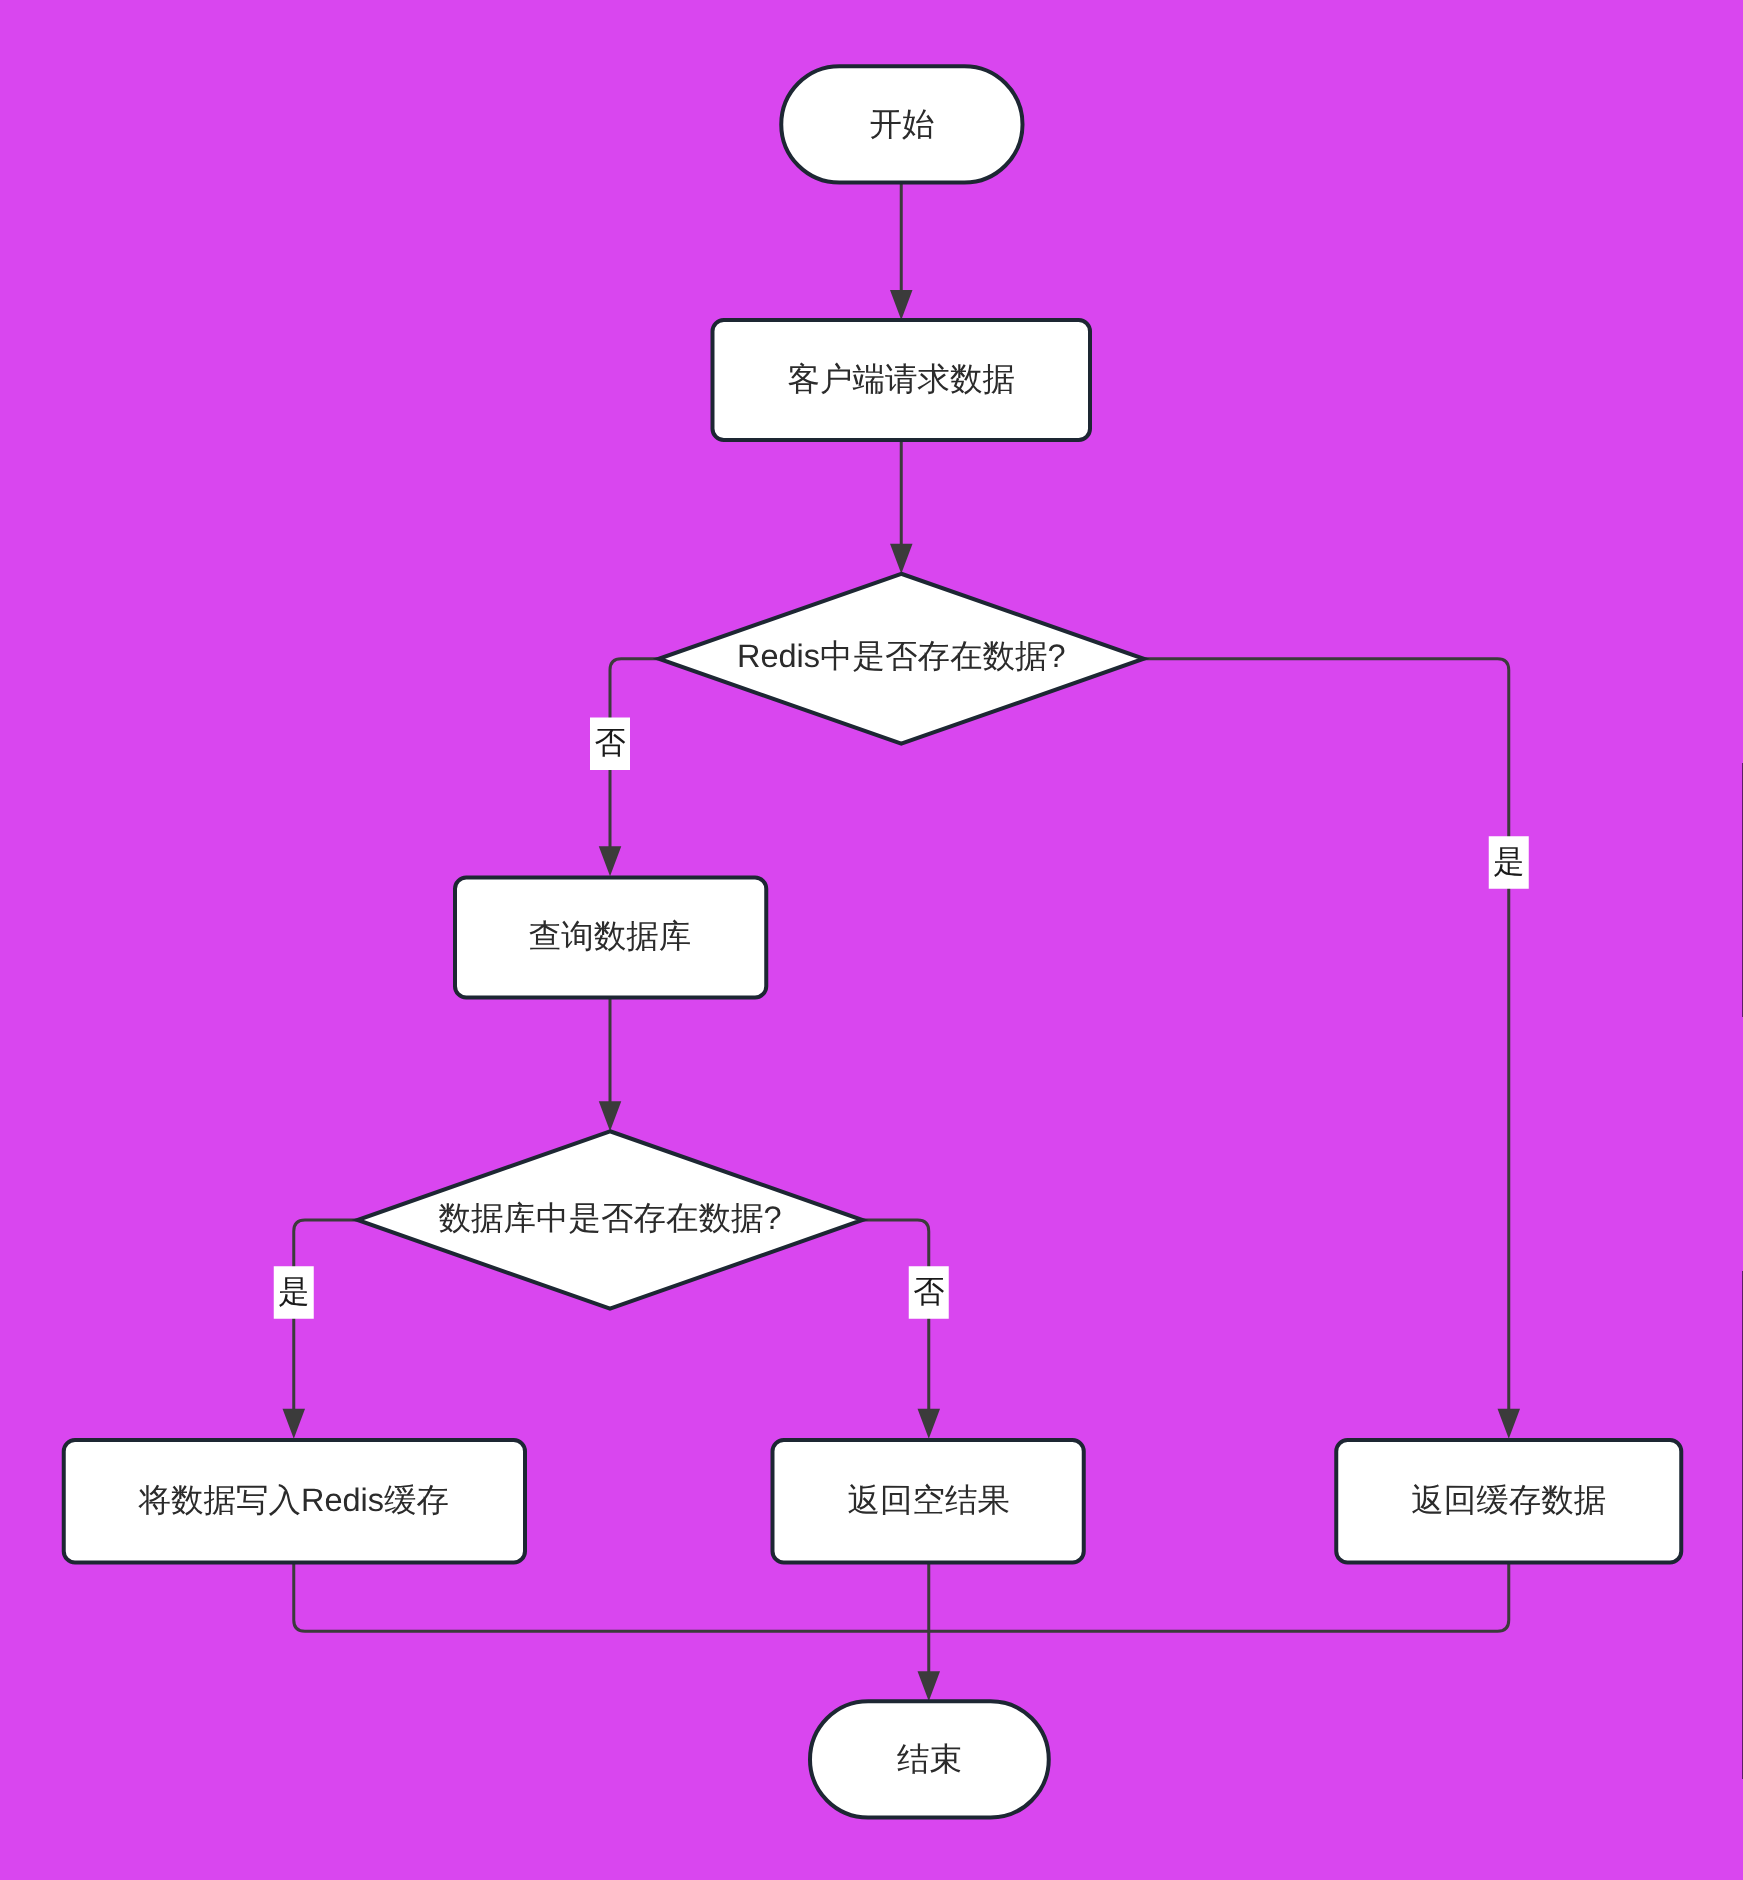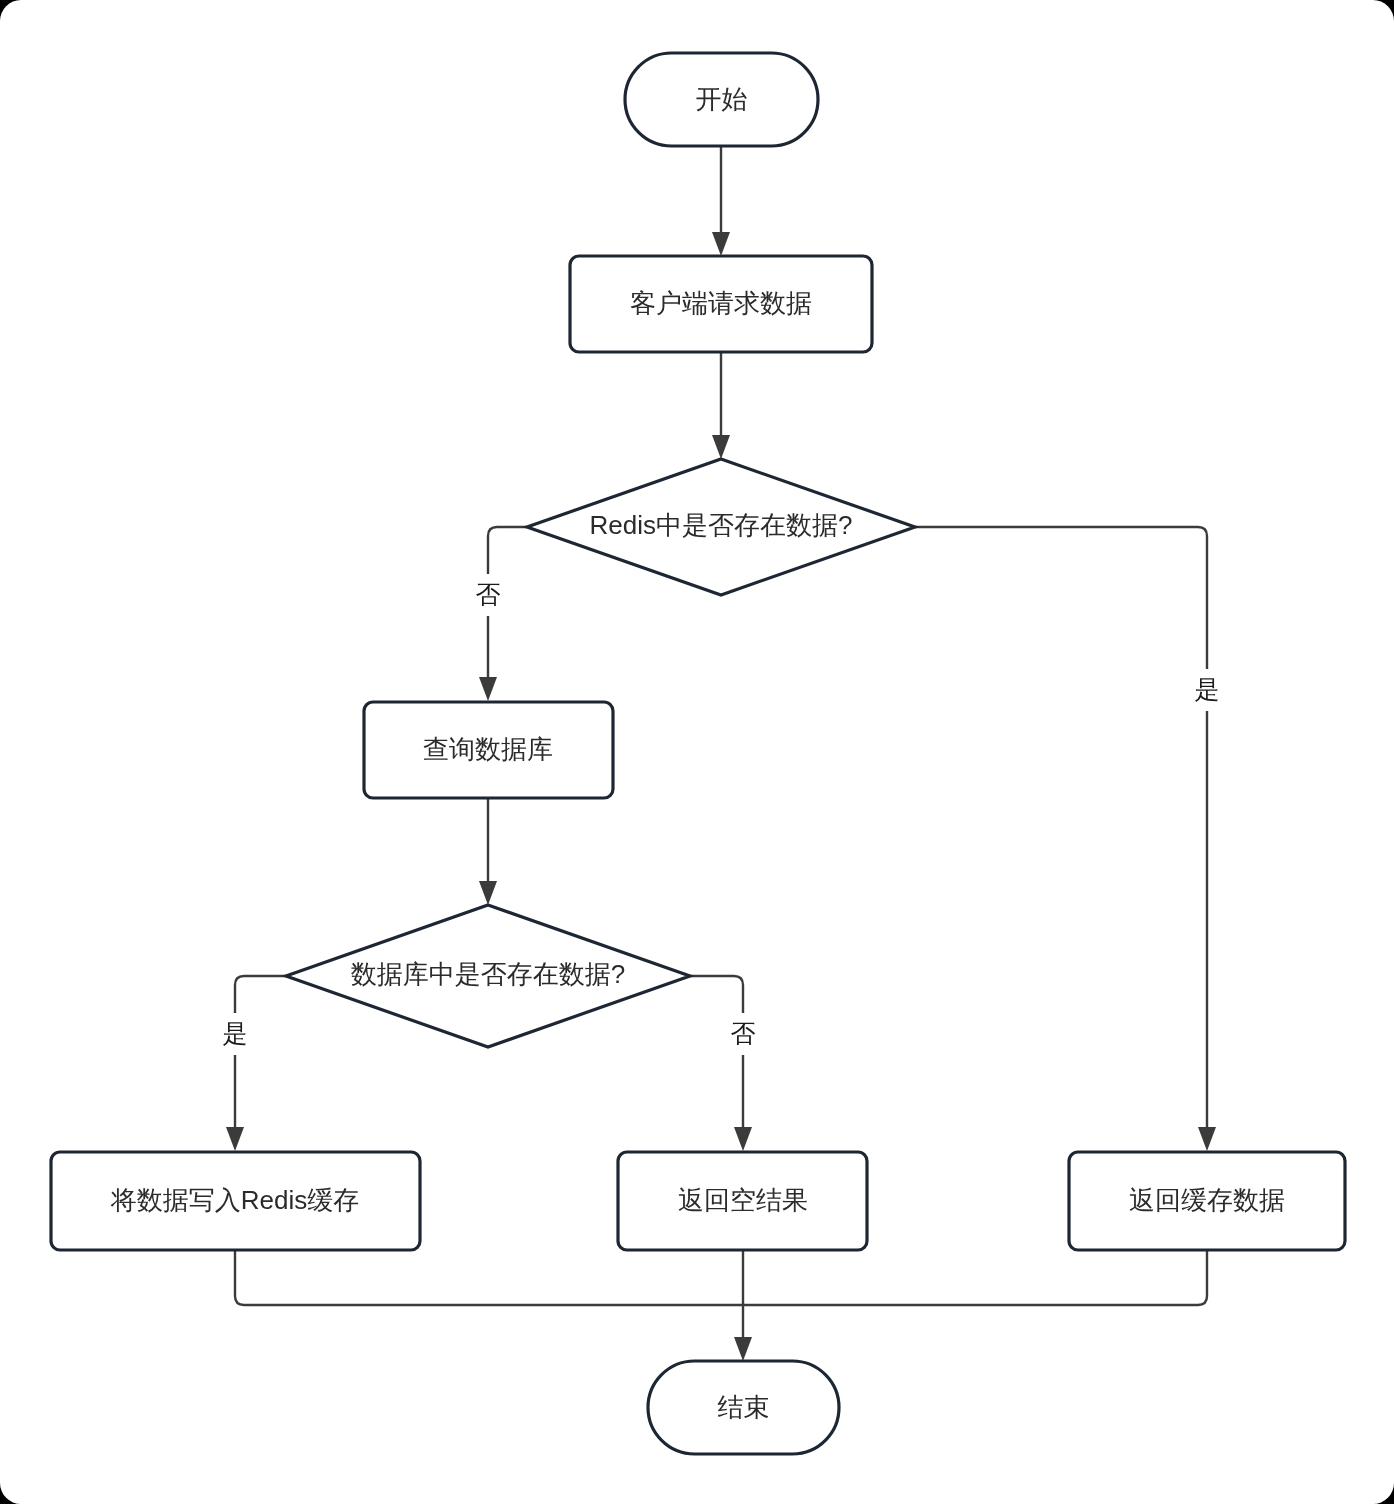--- a/index.html
+++ b/index.html
@@ -18,8 +18,7 @@
     position: relative;
     width: 1394px;
     height: 1504px;
-    background: #ffffff;
-    border-radius: 21px;
+    background: #d946ef;
   }
   svg#flow-svg {
     display: block;

